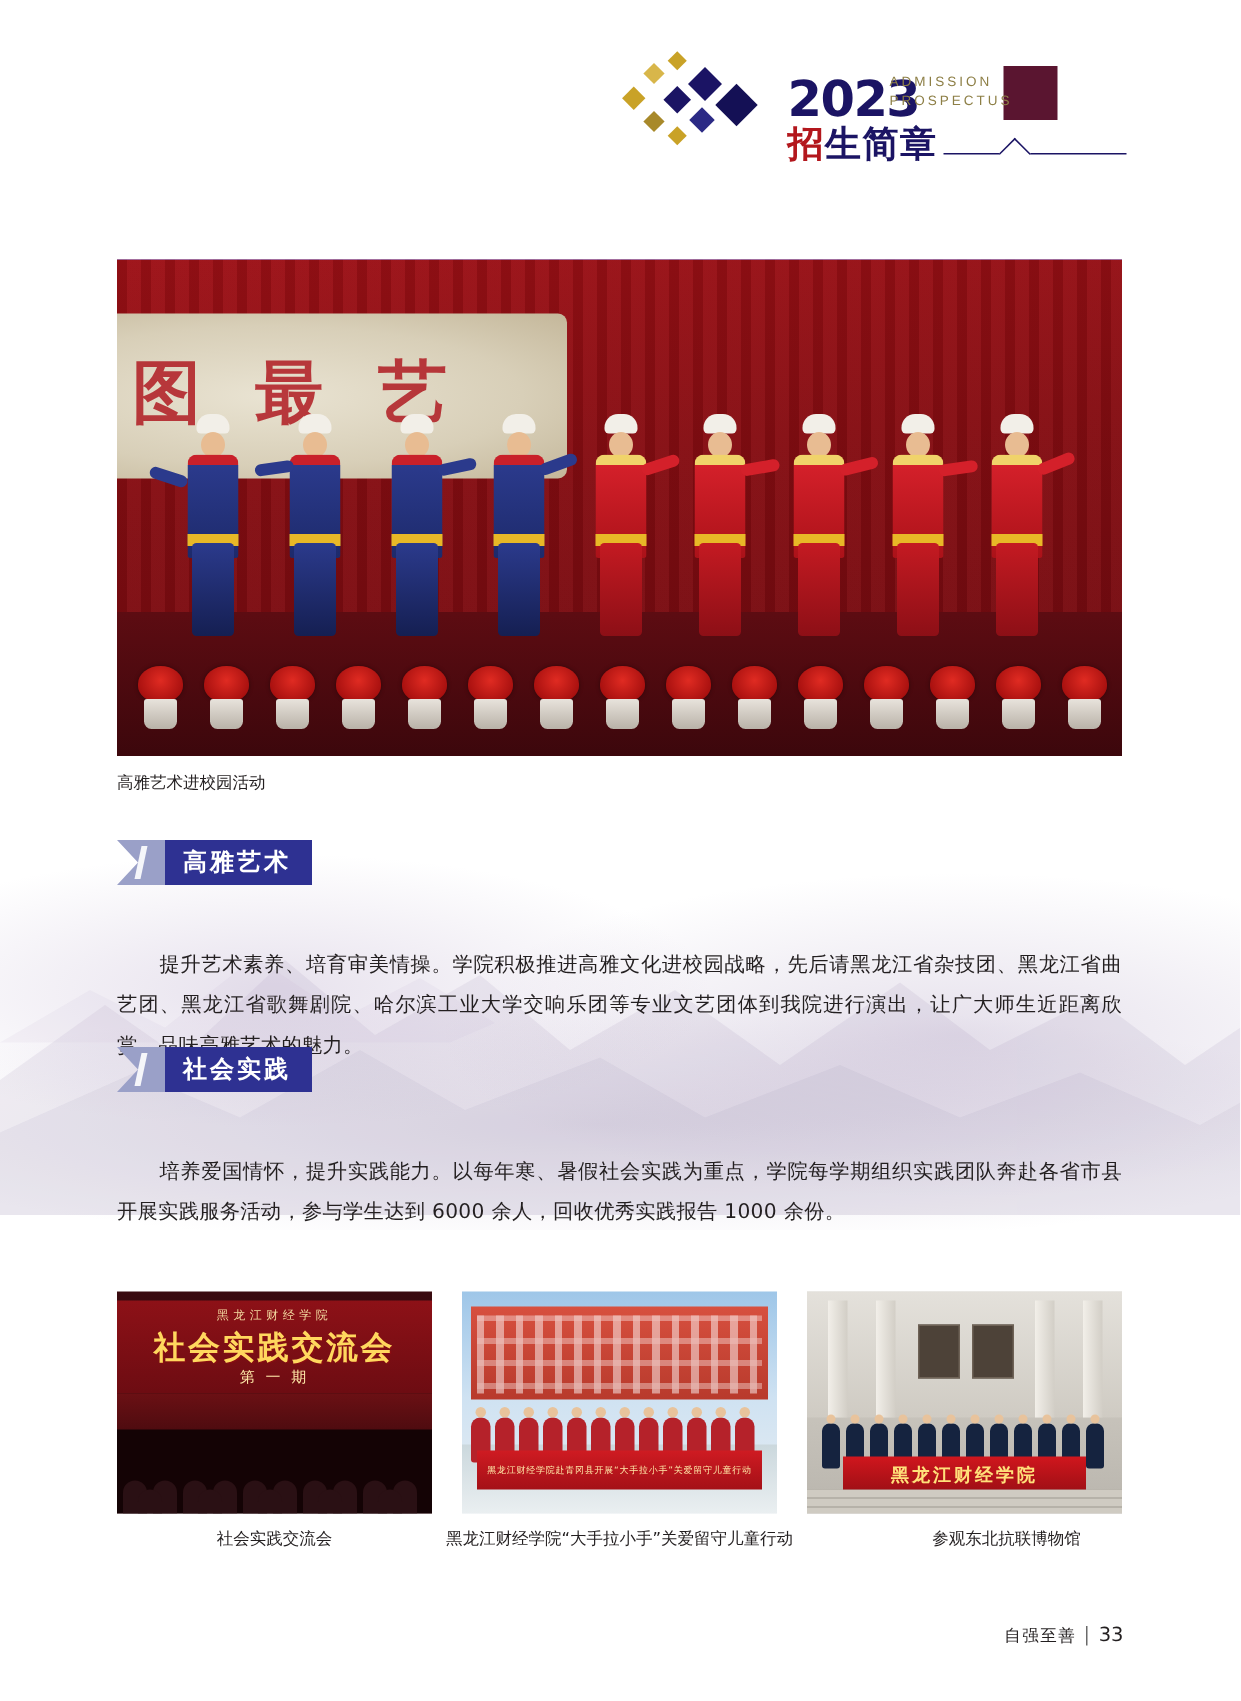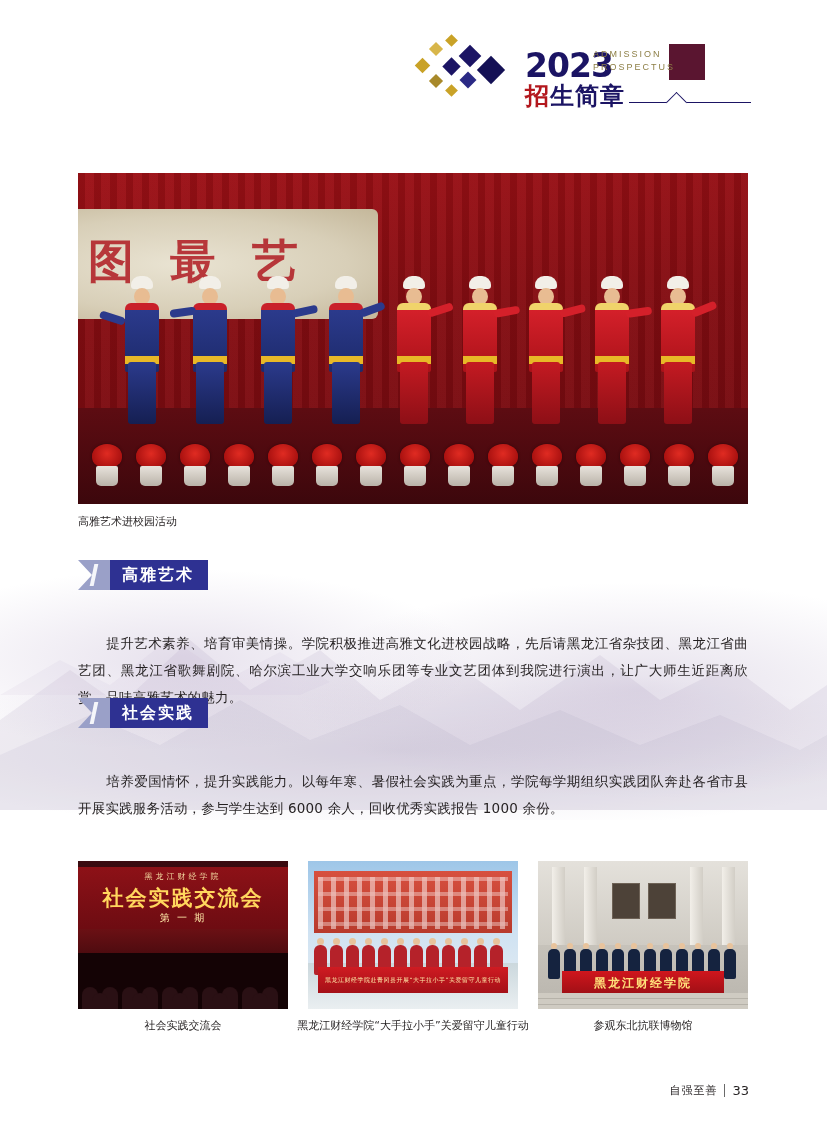--- a/index.html
+++ b/index.html
@@ -713,7 +713,7 @@
 
 <div class="thumb-cap" style="left:78px;">社会实践交流会</div>
 <div class="thumb-cap" style="left:288px; width:250px;">黑龙江财经学院“大手拉小手”关爱留守儿童行动</div>
-<div class="thumb-cap" style="left:538px;">参观东北抗联博物馆</div>
+<div class="thumb-cap" style="left:566px;">参观东北抗联博物馆</div>
 
 <div class="footer">
   <div class="f-text">自强至善</div>

